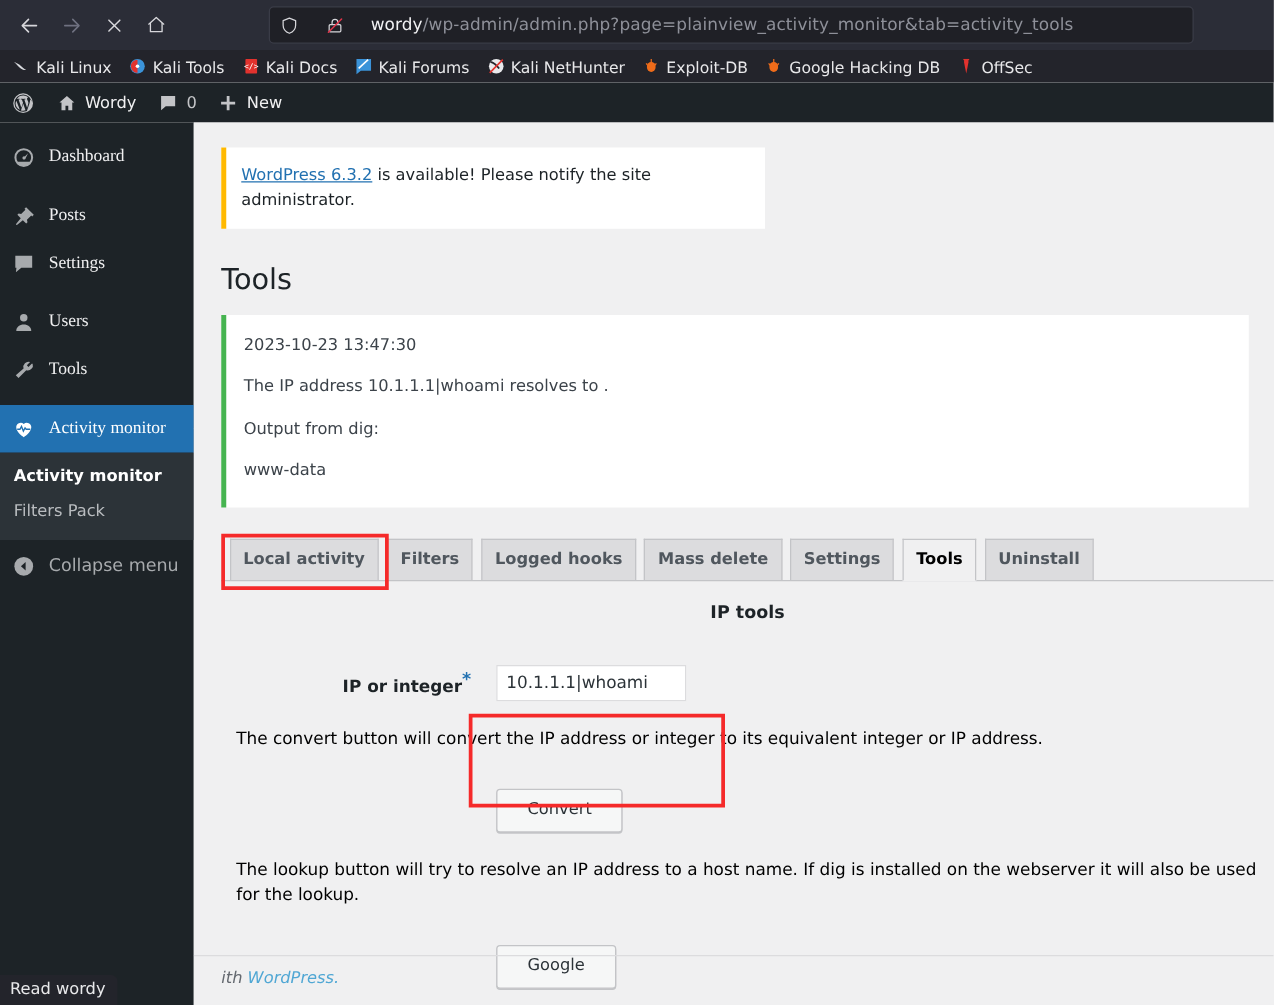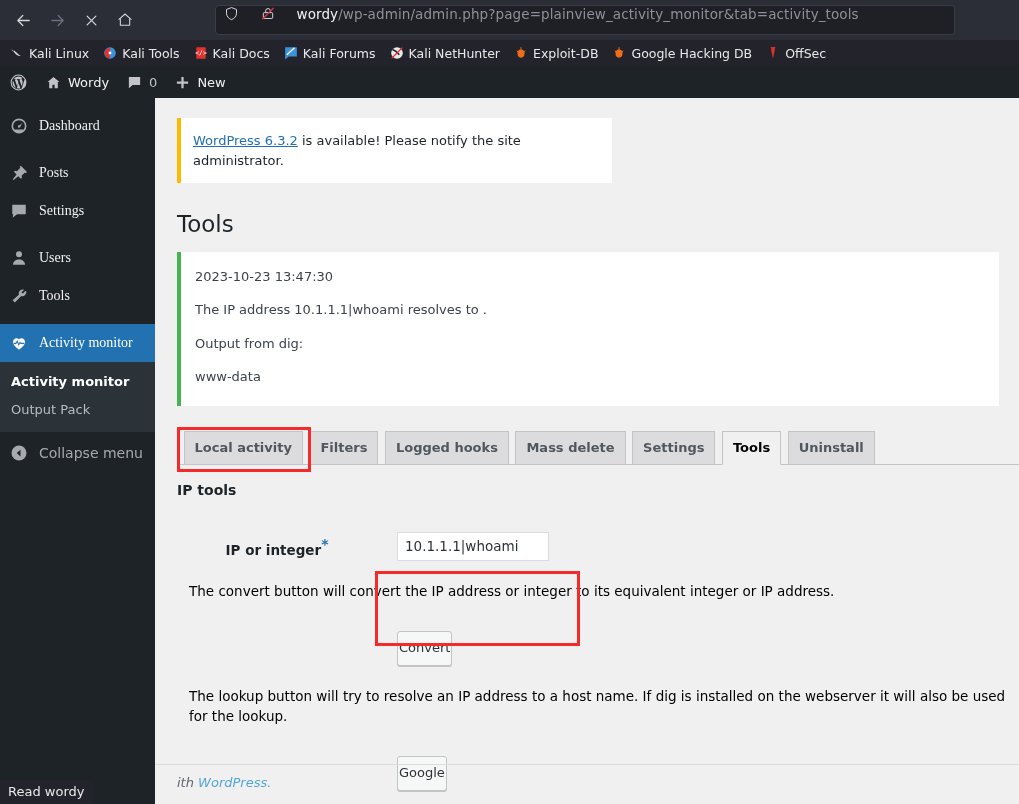--- a/index.html
+++ b/index.html
@@ -48,6 +48,7 @@
     border: 1px solid #3a3c47;
     border-radius: 4px;
     display: flex;
+    align-items: center;
     padding: 0 8px;
     gap: 22px;
   }

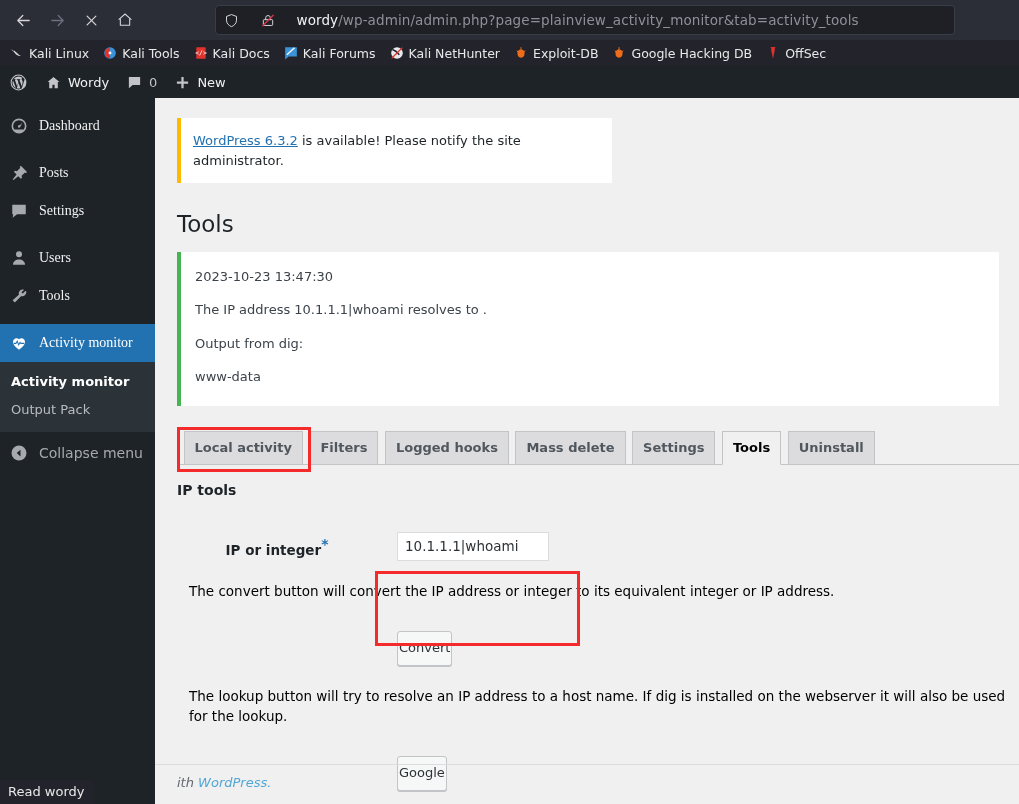--- a/index.html
+++ b/index.html
@@ -574,7 +574,7 @@
 
       <div class="submenu">
         <a class="cur">Activity monitor</a>
-        <a>Output Pack</a>
+        <a>Filters Pack</a>
       </div>
 
       <div class="collapse">

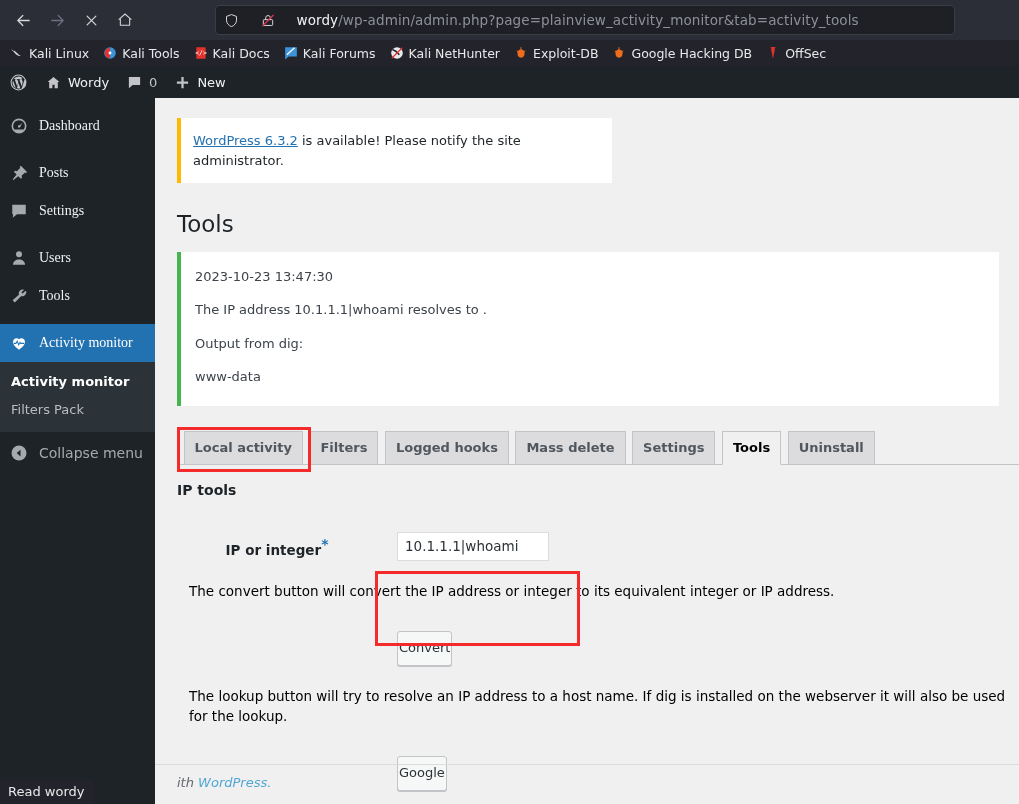--- a/index.html
+++ b/index.html
@@ -261,6 +261,7 @@
     color: #1d2327;
     margin: 31px 0 0 0;
     line-height: 1.4;
+    text-align: center;
   }
 
   .form-table {

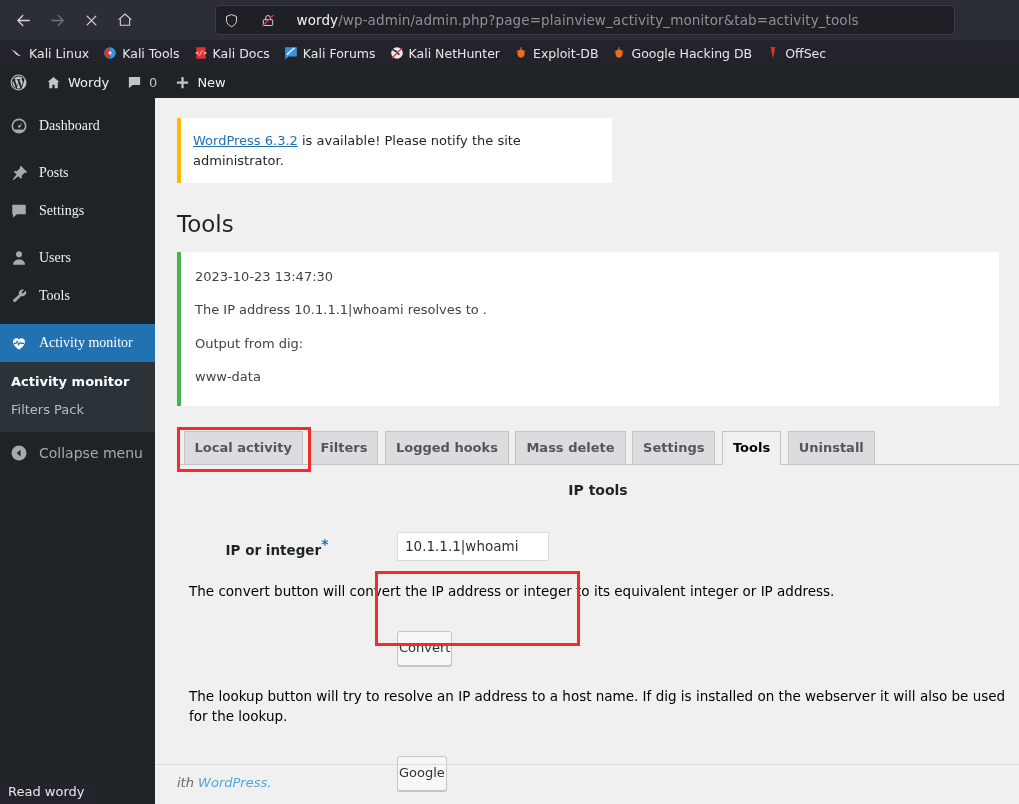--- a/index.html
+++ b/index.html
@@ -271,7 +271,7 @@
   }
   .form-table th {
     width: 210px;
-    text-align: center;
+    text-align: right;
     vertical-align: top;
     padding: 20px 10px 20px 0;
     font-size: 13.5px;

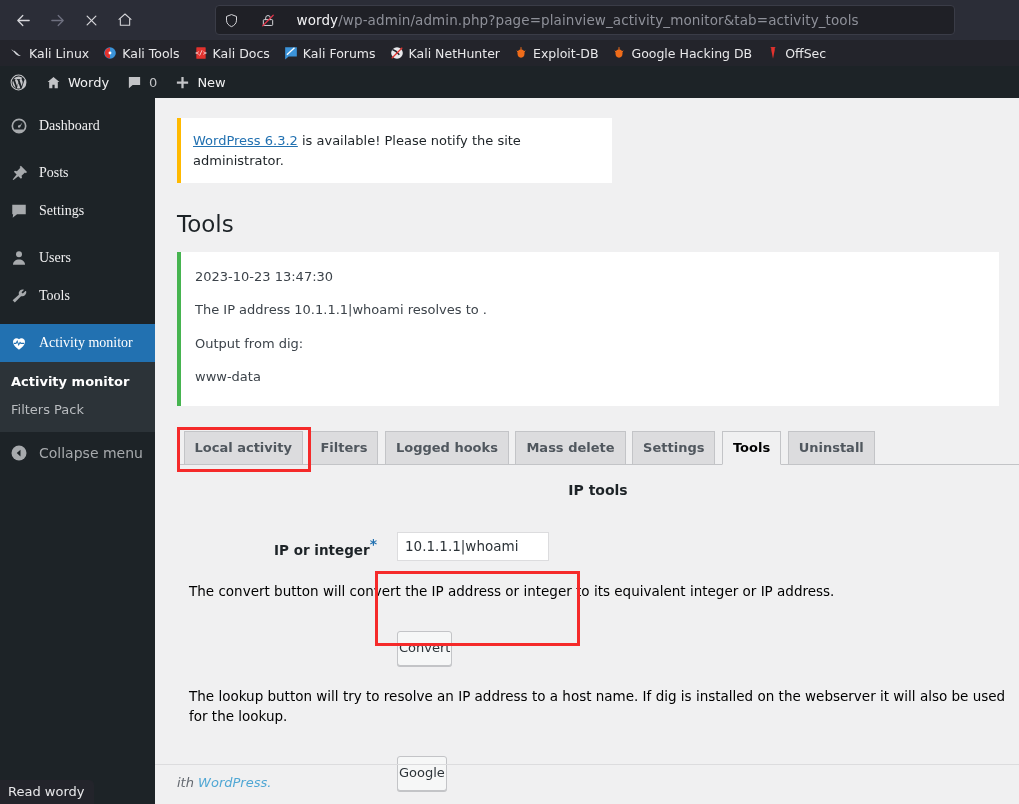--- a/index.html
+++ b/index.html
@@ -309,7 +309,7 @@
     color: #2c3338;
     font-size: 13px;
     font-family: "DejaVu Sans", "Liberation Sans", sans-serif;
-    padding: 4px 1px;
+    padding: 4px 24px;
     border-radius: 3px;
     line-height: 1.9;
     cursor: pointer;

